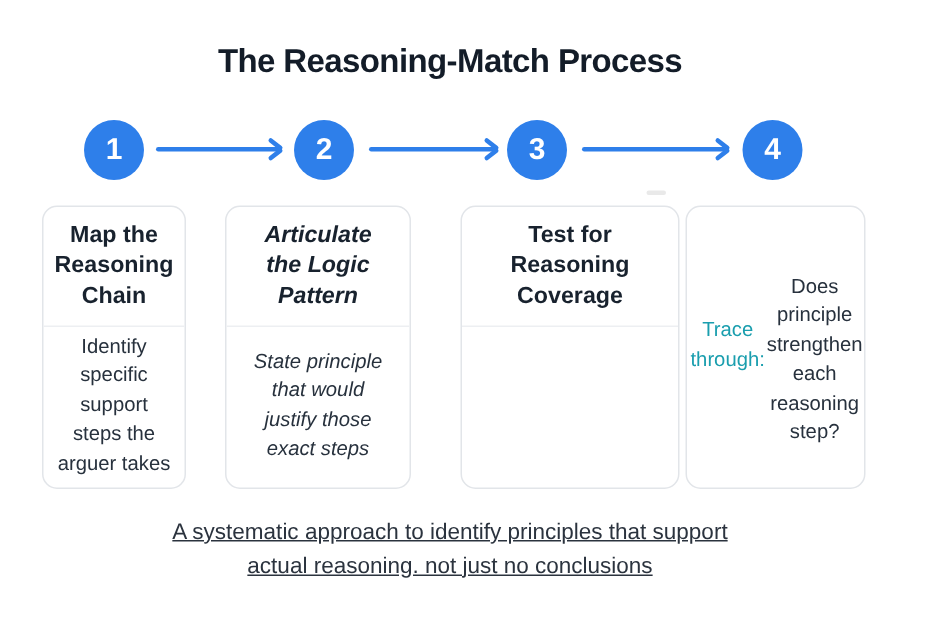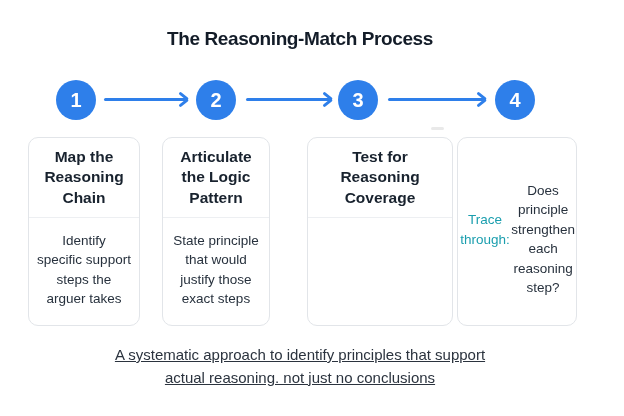--- a/index.html
+++ b/index.html
@@ -14,7 +14,7 @@
   .title {
     position: absolute; left: 0; right: 24px; top: 28px; margin: 0;
     text-align: center;
-    font-size: 19px; font-weight: 800; letter-spacing: -0.4px;
+    font-size: 22px; font-weight: 800; letter-spacing: -0.4px;
     color: var(--title_ink, #131C28);
   }
 

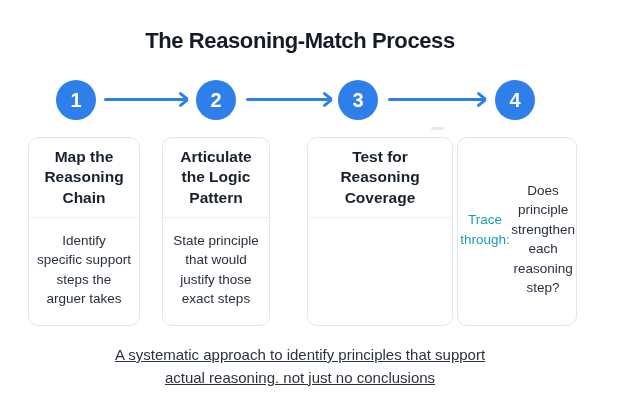--- a/index.html
+++ b/index.html
@@ -50,7 +50,7 @@
     border-radius: 10px;
     display: flex; flex-direction: column;
   }
-  .card1 { left: 28px;  width: 112px; }
+  .card1 { left: 28px;  width: 96px; }
   .card2 { left: 162px; width: 108px; }
   .card3 { left: 307px; width: 146px; }
   .card4 { left: 457px; width: 120px; }

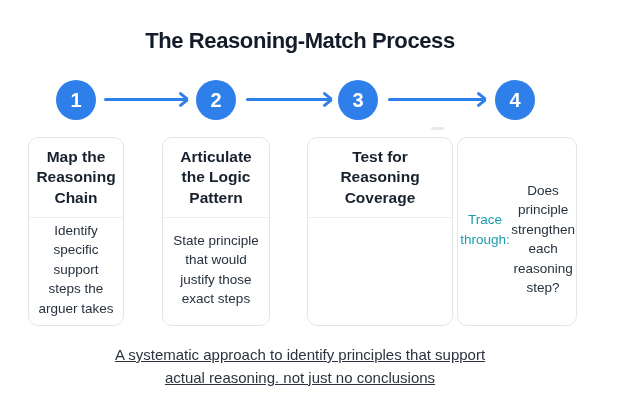--- a/index.html
+++ b/index.html
@@ -51,7 +51,7 @@
     display: flex; flex-direction: column;
   }
   .card1 { left: 28px;  width: 96px; }
-  .card2 { left: 162px; width: 108px; }
+  .card2 { left: 150px; width: 124px; font-style: italic; }
   .card3 { left: 307px; width: 146px; }
   .card4 { left: 457px; width: 120px; }
 

